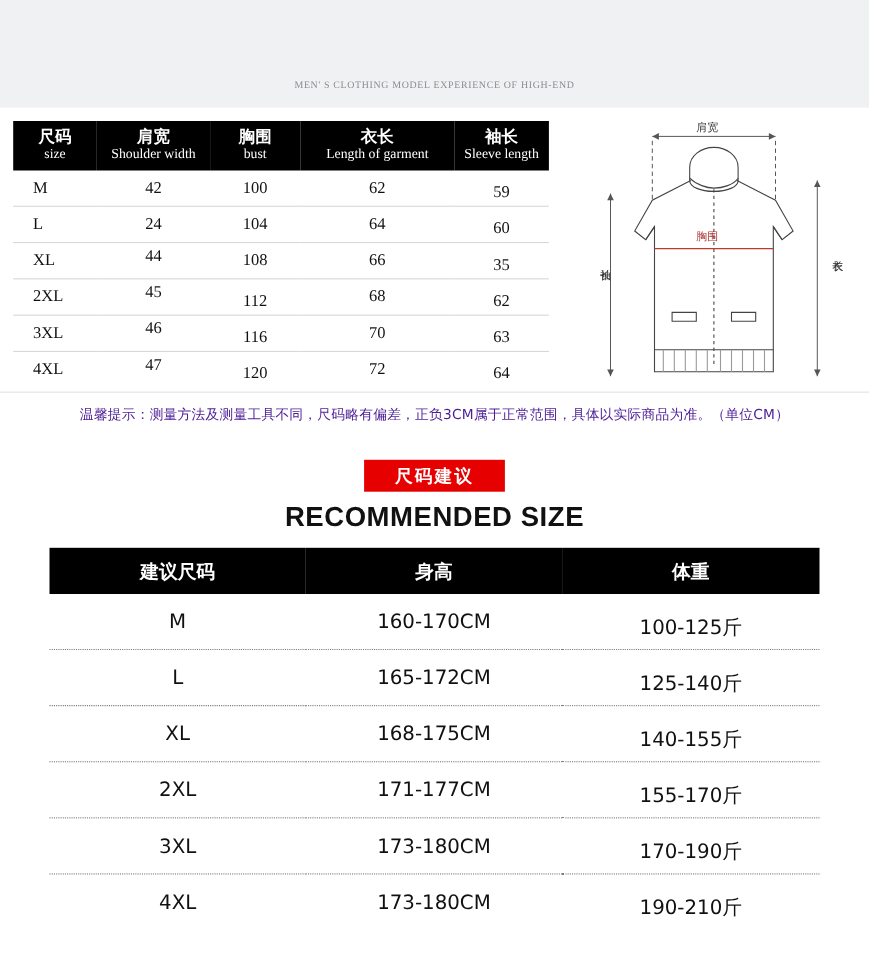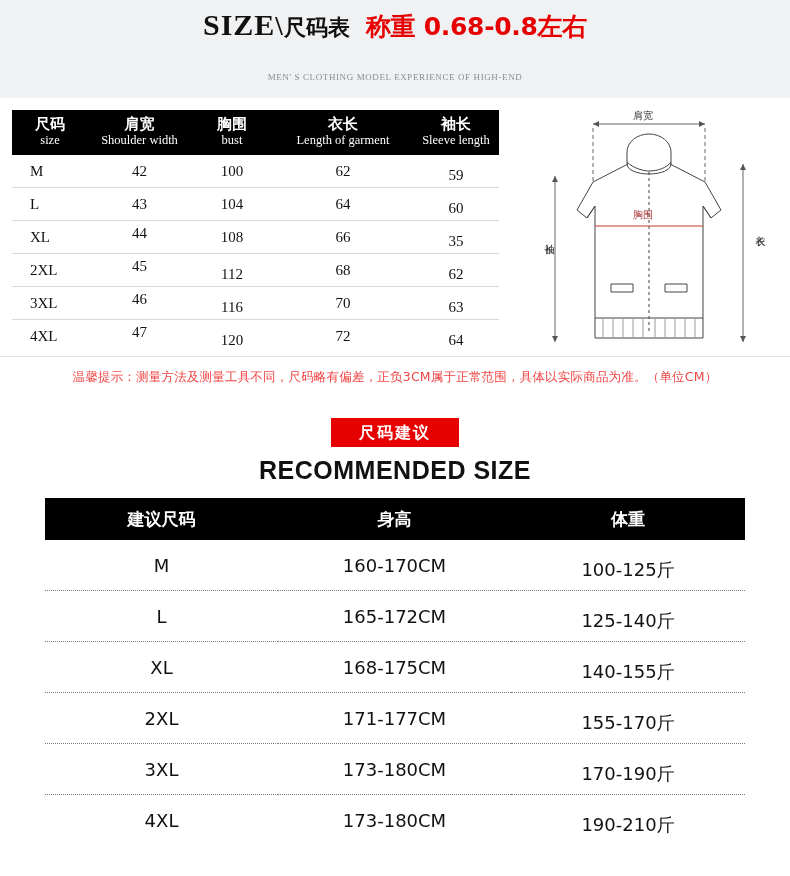--- a/index.html
+++ b/index.html
@@ -262,9 +262,6 @@
 <div class="header">
   <div class="header-band"></div>
   <div class="header-inner">
-    <div class="title-row">
-      <span class="title-size">SIZE</span><span class="title-slash">\</span><span class="title-cn">尺码表</span><span class="title-weight">称重 0.68-0.8左右</span>
-    </div>
     <div class="sub-en">MEN' S CLOTHING MODEL EXPERIENCE OF HIGH-END</div>
   </div>
 </div>

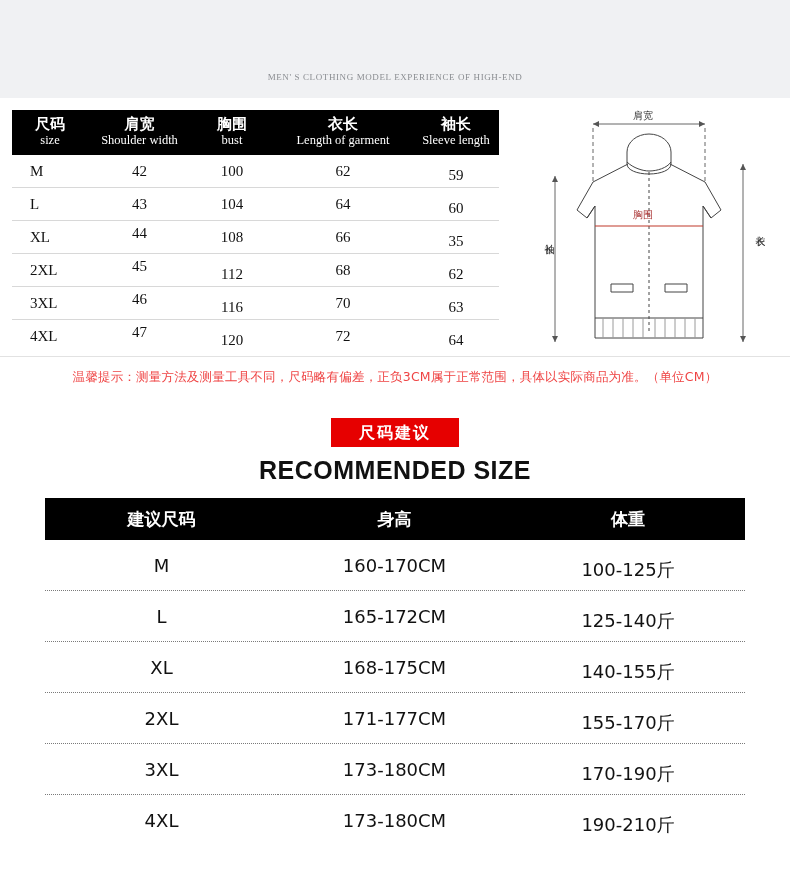--- a/index.html
+++ b/index.html
@@ -310,7 +310,7 @@
       </tr>
       <tr>
         <td class="c0">L</td>
-        <td>43</td>
+        <td>24</td>
         <td>104</td>
         <td>64</td>
         <td class="nudge-down">60</td>

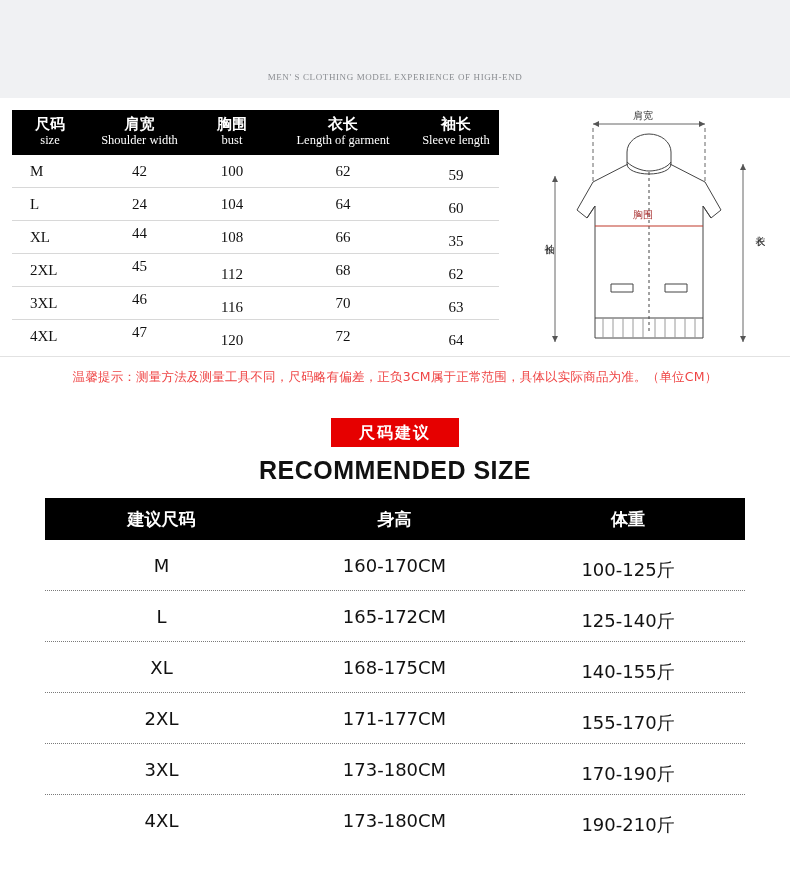--- a/index.html
+++ b/index.html
@@ -185,7 +185,7 @@
     text-align: center;
     font-family: "DejaVu Sans", sans-serif;
     font-size: 12.5px;
-    color: #ef4444;
+    color: #4c1d95;
     letter-spacing: 0.2px;
   }
 

